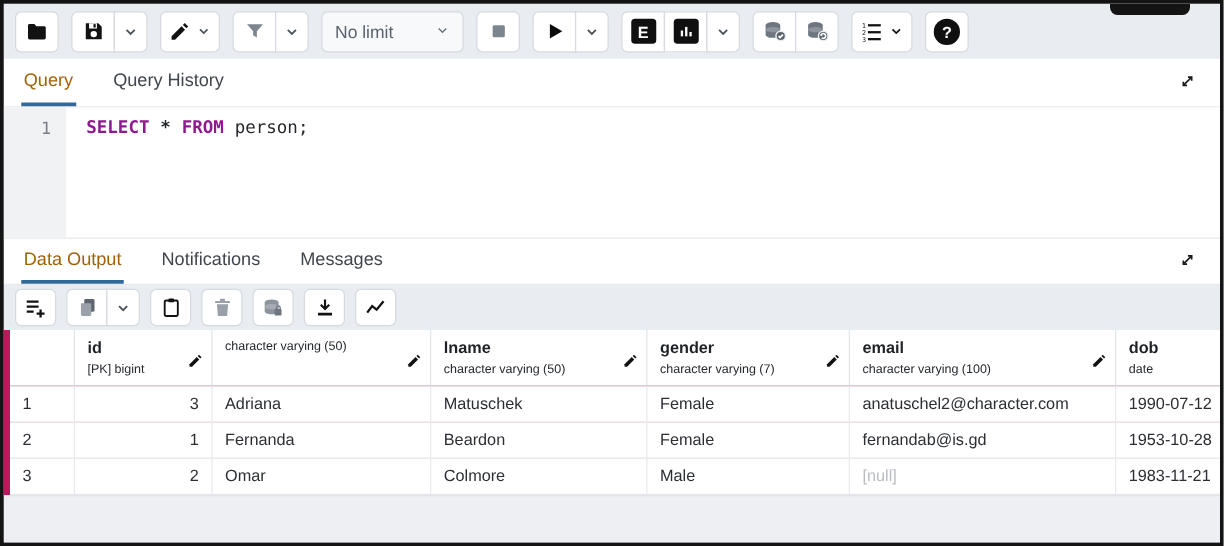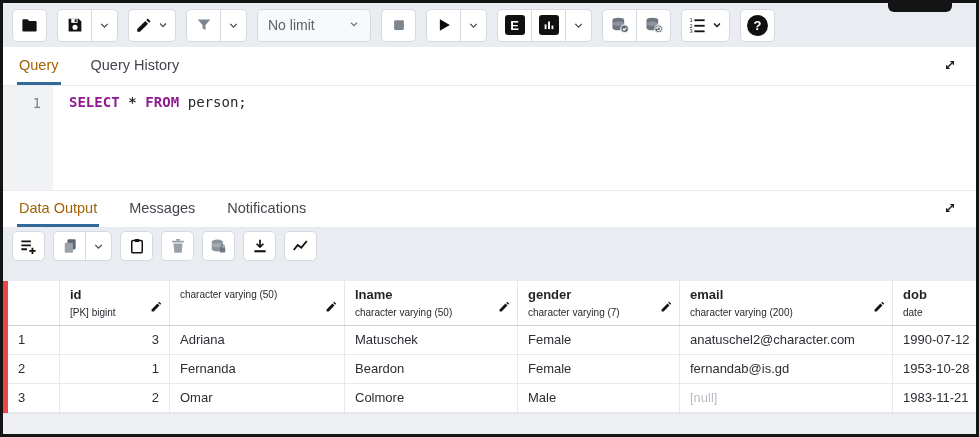--- a/index.html
+++ b/index.html
@@ -288,10 +288,10 @@
       <span>Data Output</span>
     </div>
     <div class="tab">
+      <span>Notifications</span>
+    </div>
+    <div class="tab">
       <span>Messages</span>
-    </div>
-    <div class="tab">
-      <span>Notifications</span>
     </div>
     <button class="expand-btn">
       <span><svg width="16" height="16" viewBox="0 0 24 24" fill="none" stroke="#1a1a1a" stroke-width="2">

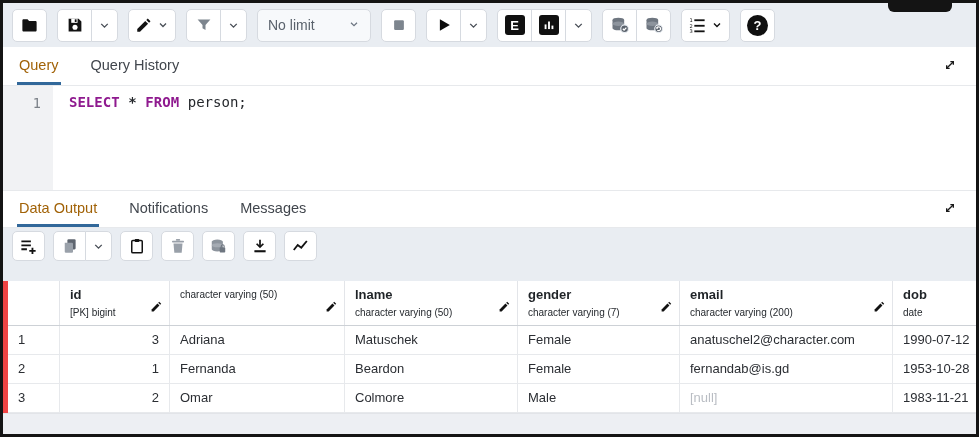--- a/index.html
+++ b/index.html
@@ -67,7 +67,7 @@
   .code .op { color:#25282c; font-weight:700; margin-right:0.62em; }
 
   
-  .grid-wrap { flex:none; background:#ef4444; padding-left:5px;margin-top:17px; }
+  .grid-wrap { flex:none; background:#be185d; padding-left:5px; }
   .grid-header { display:flex; height:45px; background:#fff;
     border-bottom:1px solid #cdd1d6; width:1060px; }
   .hcell { position:relative; border-right:1px solid #e3e5e9;

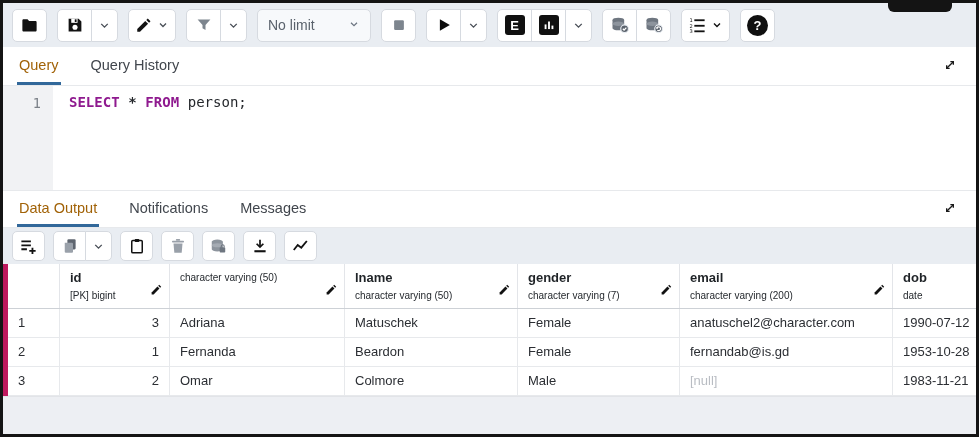--- a/index.html
+++ b/index.html
@@ -422,7 +422,7 @@
       </div>
       <div class="hcell col-email">
         <div class="hname">email</div>
-        <div class="htype">character varying (200)</div>
+        <div class="htype">character varying (100)</div>
         <span class="hpencil"><svg width="13" height="13" viewBox="0 0 24 24">
               <path fill="#121212" d="M3 17.4L13.7 6.6l3.7 3.7L6.7 21.1 3 21.1z"></path>
               <path fill="#121212" d="M15.1 5.2l1.9-1.9 3.7 3.7-1.9 1.9z"></path>

